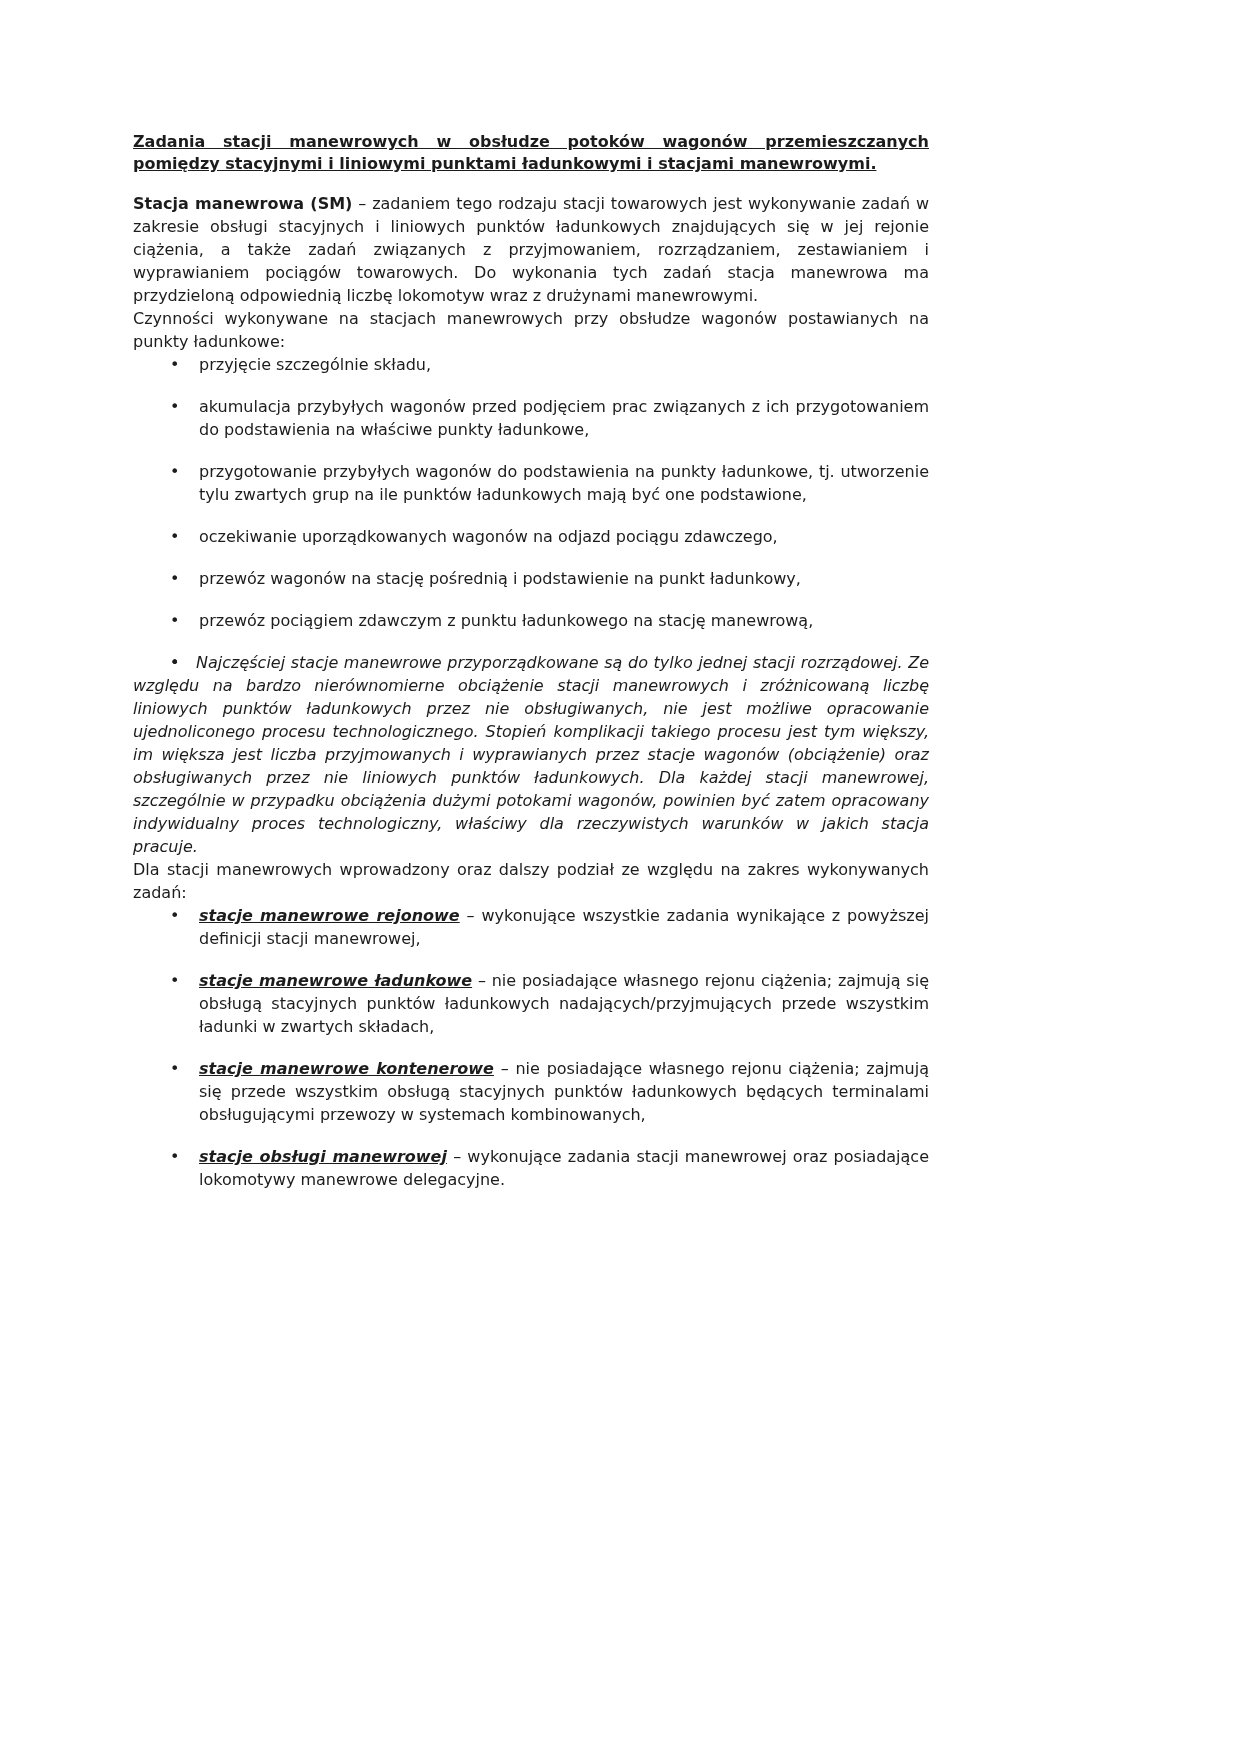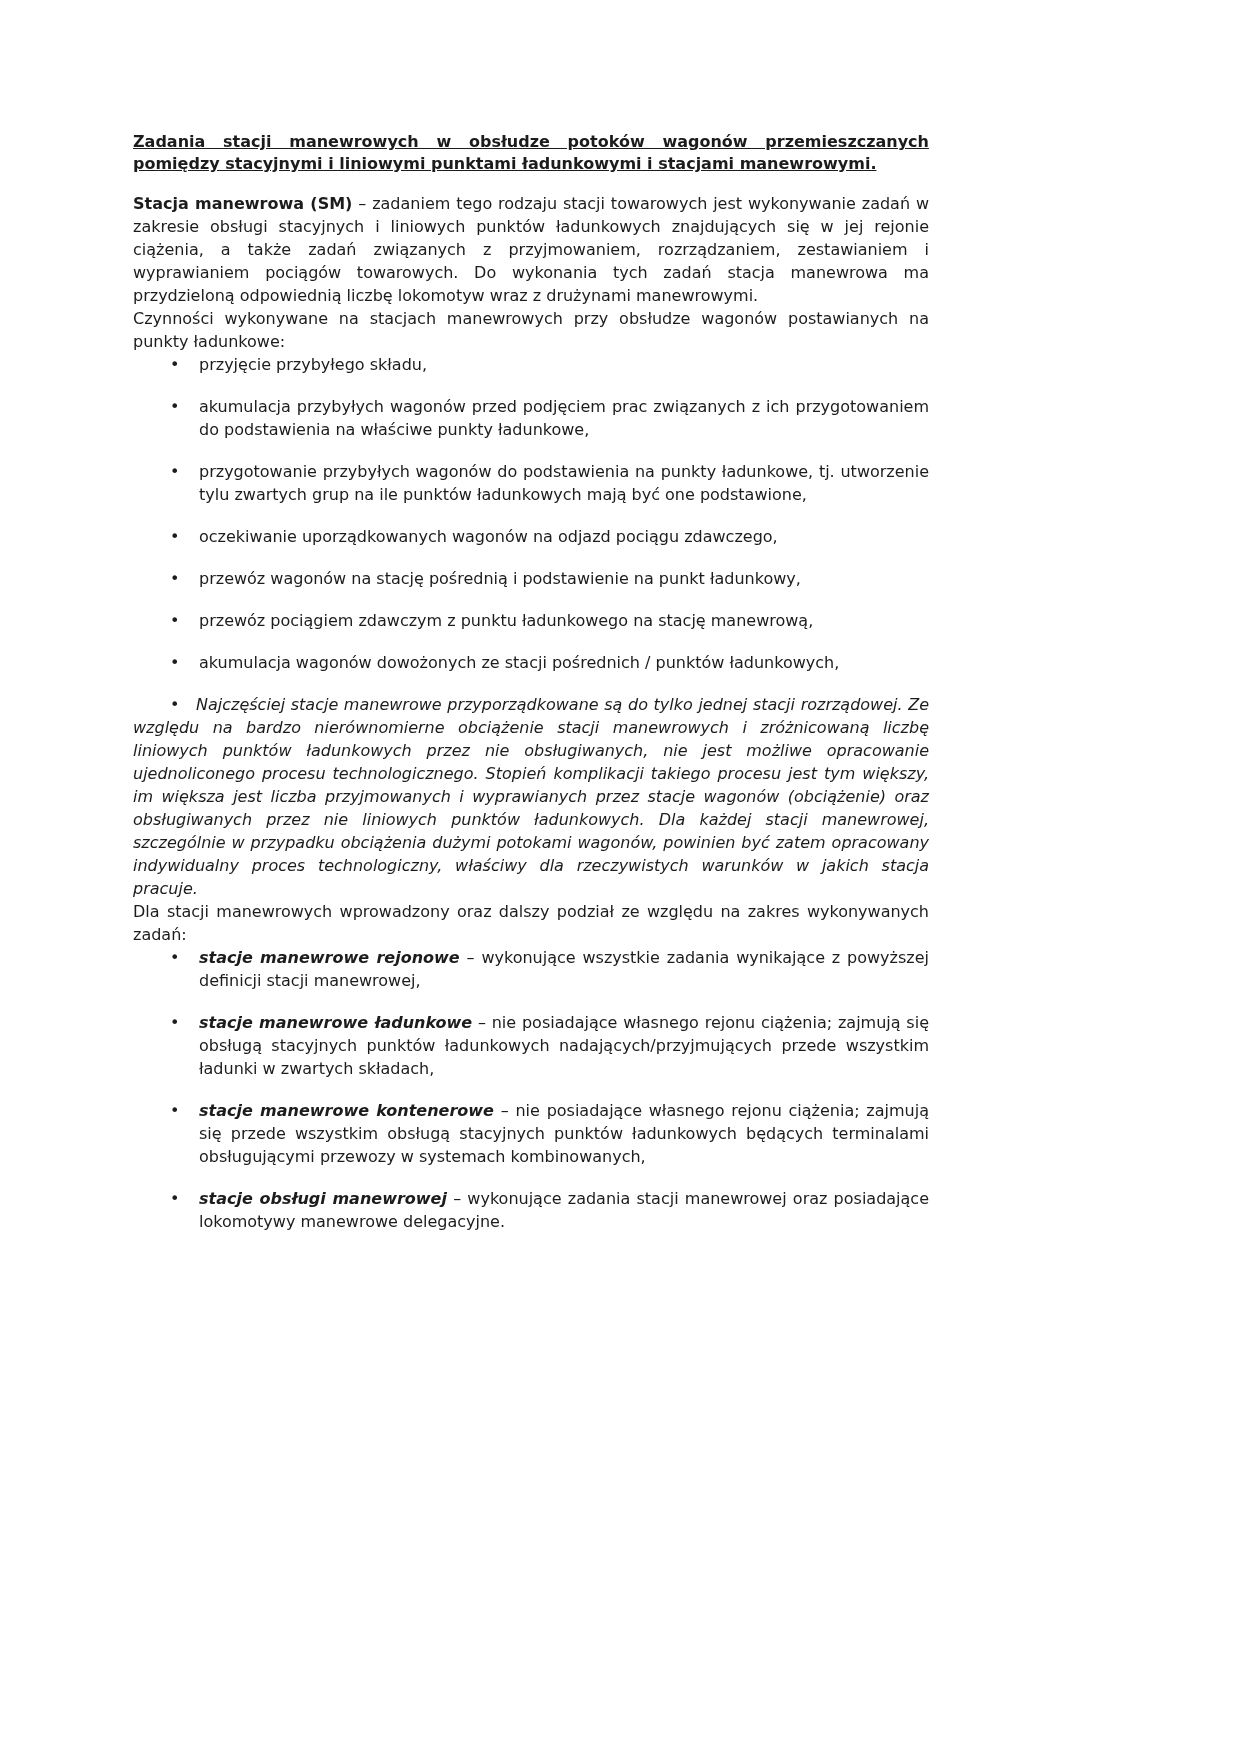--- a/index.html
+++ b/index.html
@@ -71,7 +71,7 @@
   <ul class="bullets">
     <li class="bullet-item">
       <span class="marker">•</span>
-      <span>przyjęcie przybyłego składu,</span>
+      <span>przyjęcie szczególnie składu,</span>
     </li>
     <li class="bullet-item">
       <span class="marker">•</span>

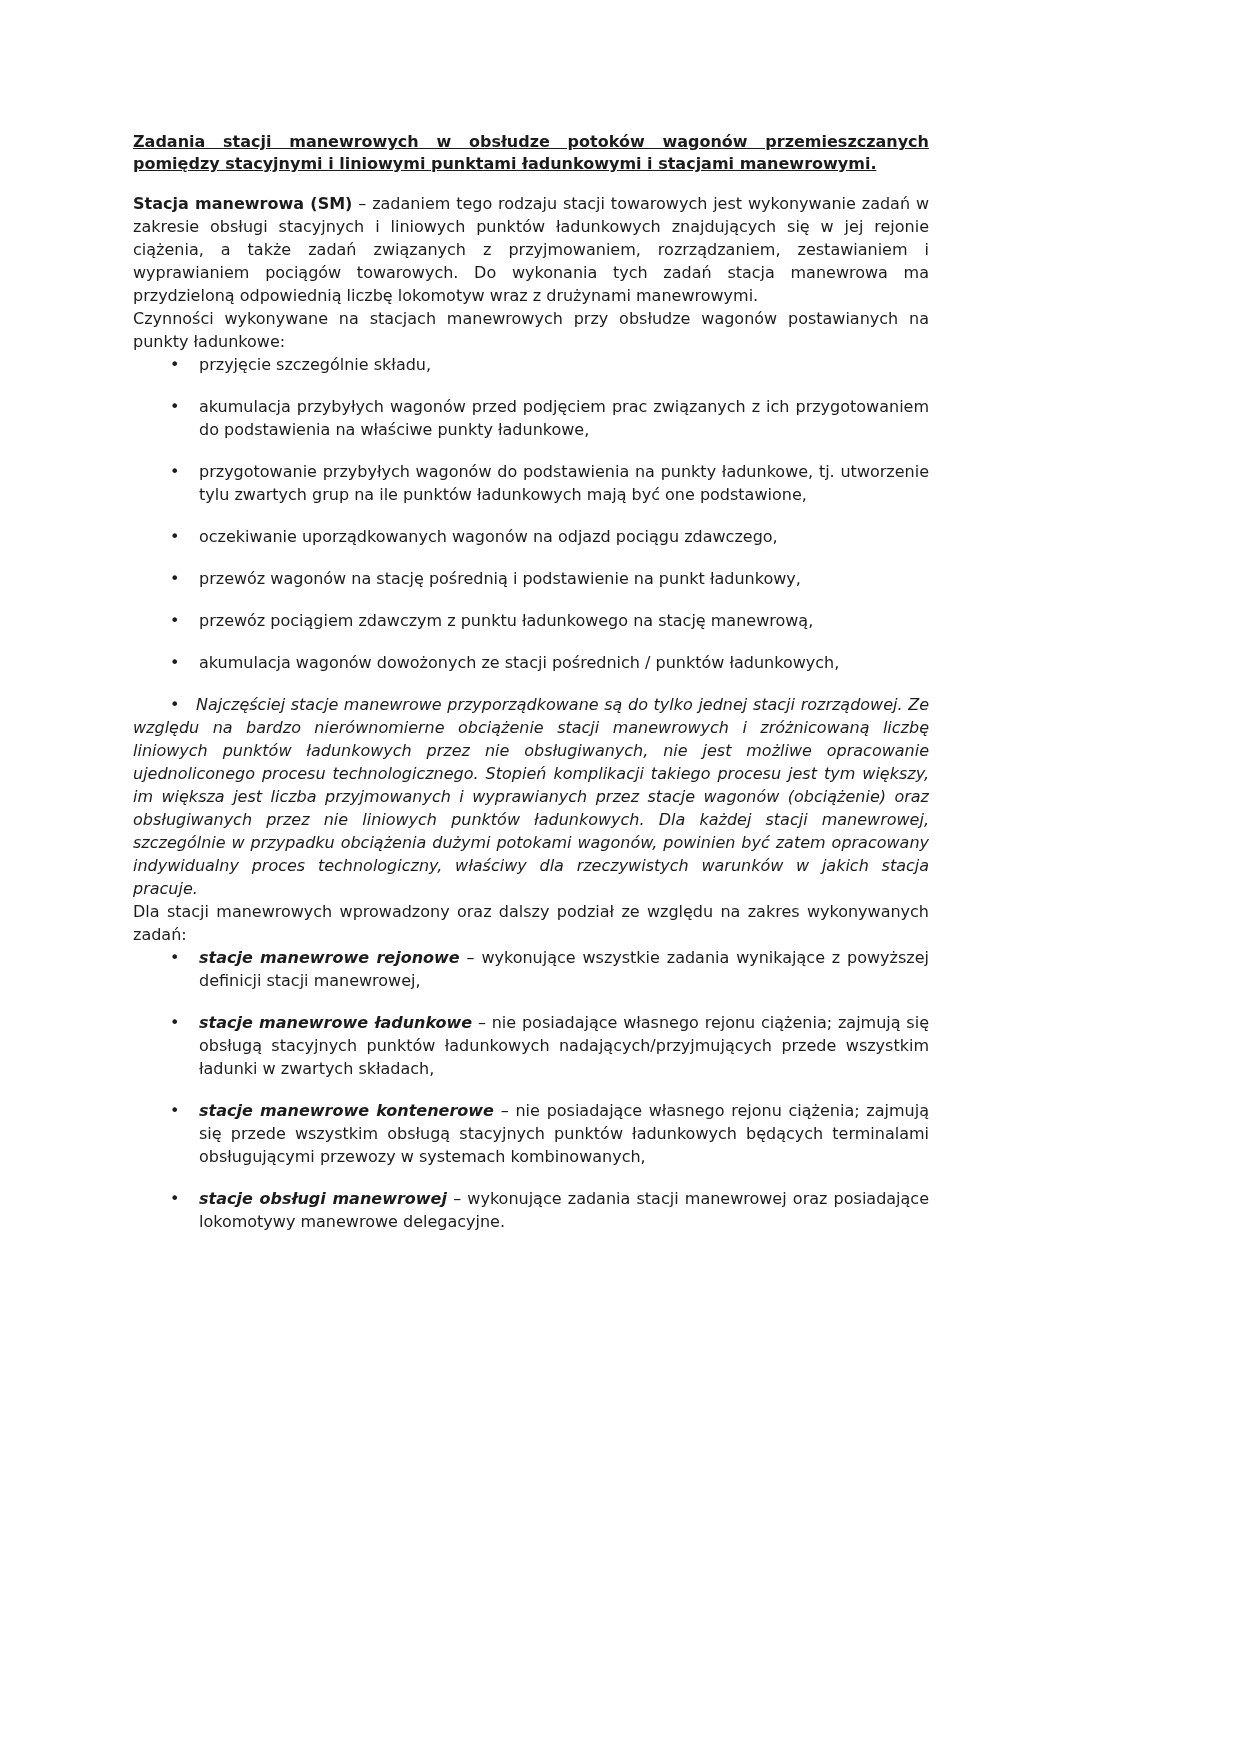--- a/index.html
+++ b/index.html
@@ -95,7 +95,6 @@
     </li>
     <li class="bullet-item">
       <span class="marker">•</span>
-      <span>akumulacja wagonów dowożonych ze stacji pośrednich / punktów ładunkowych,</span>
     </li>
     <li class="bullet-item">
       <span class="marker">•</span>

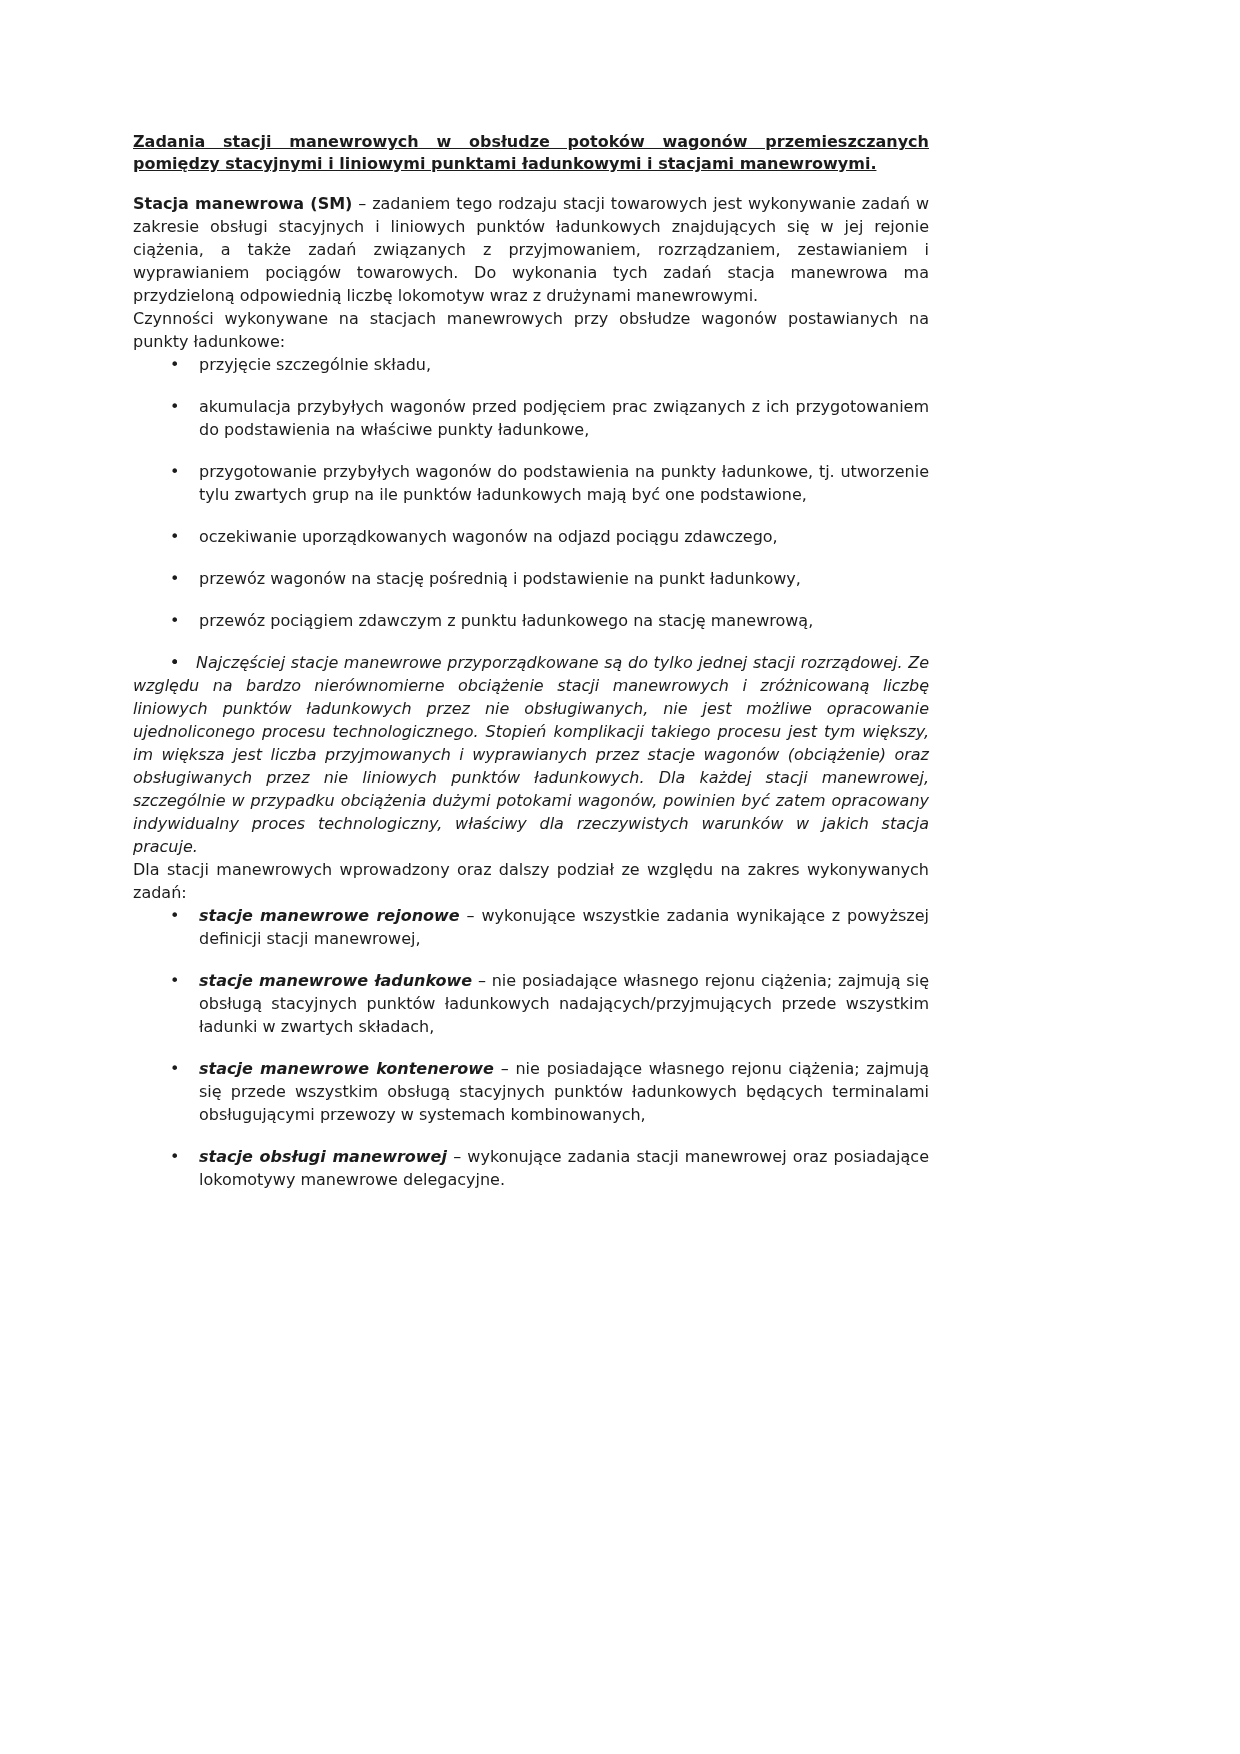--- a/index.html
+++ b/index.html
@@ -39,6 +39,7 @@
   .lead-iu {
     font-weight: bold;
     font-style: italic;
+    text-decoration: underline;
   }
   ul.bullets {
     list-style: none;

